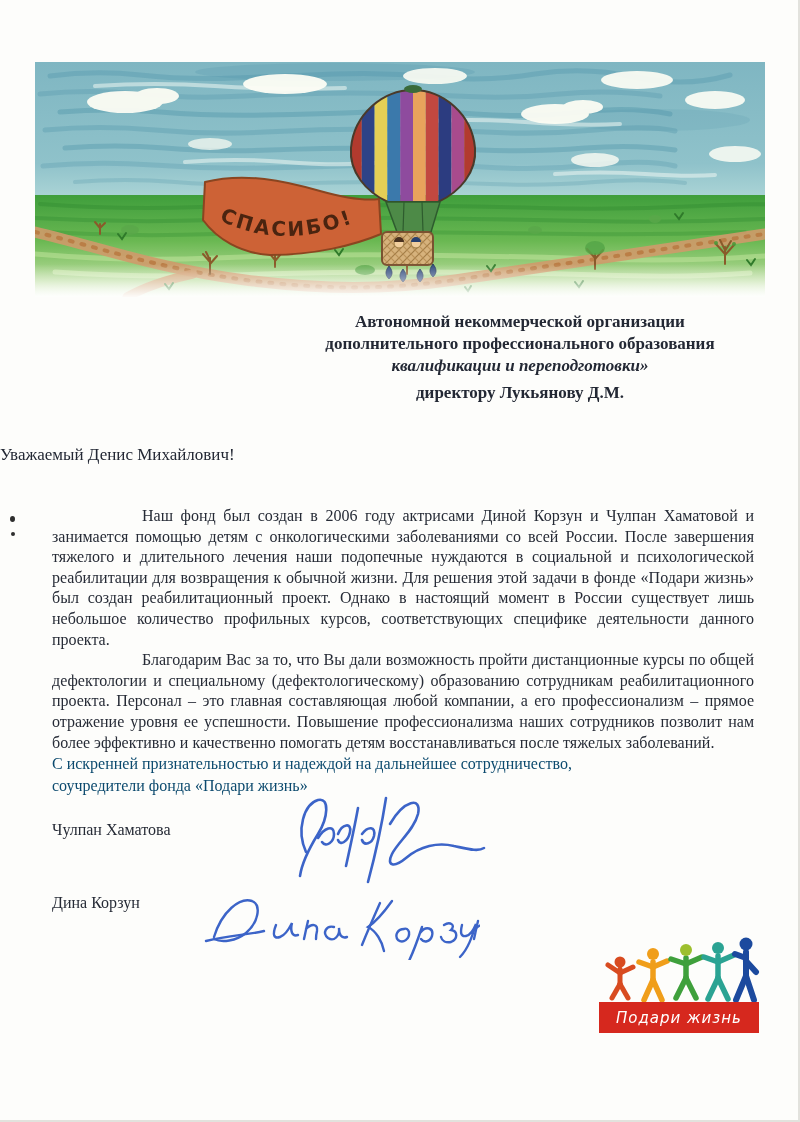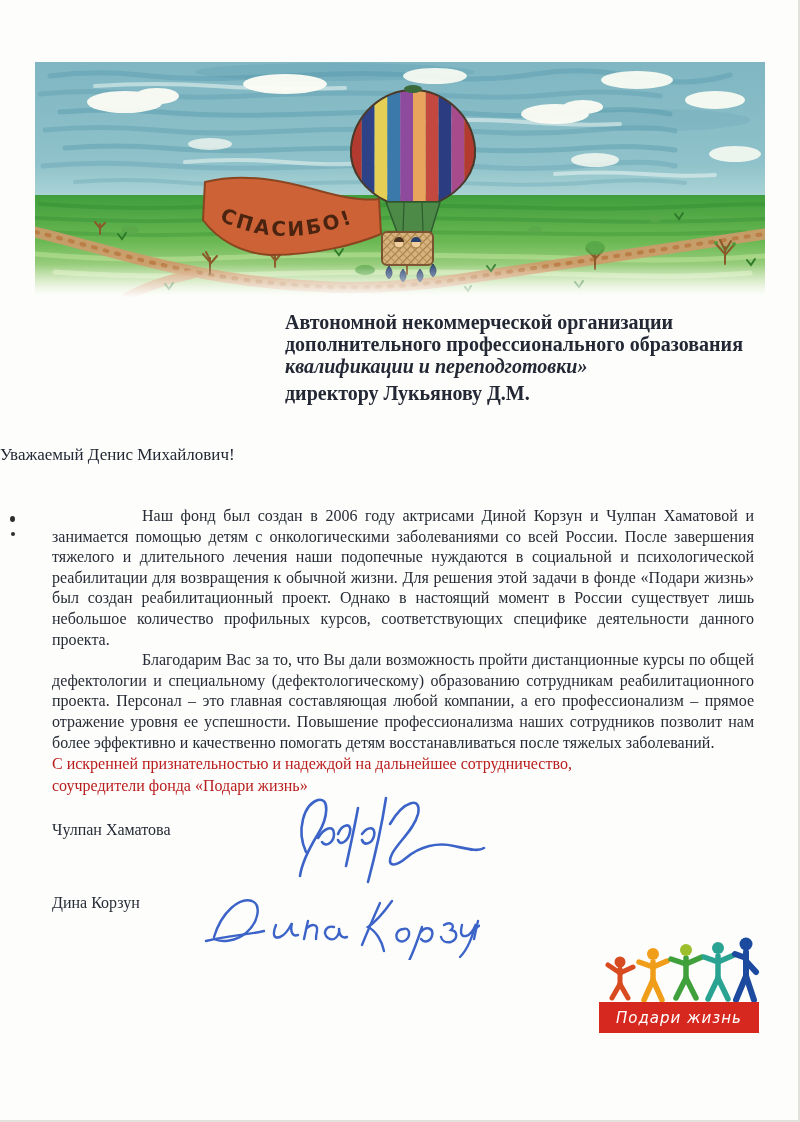--- a/index.html
+++ b/index.html
@@ -10,8 +10,8 @@
   }
   .drawing{position:absolute;left:35px;top:62px;width:730px;height:235px;}
   .recipient{
-    position:absolute;top:311px;right:45px;width:470px;text-align:left;
-    font-weight:bold;font-size:20px;line-height:22px;color:#232834;
+    position:absolute;top:311px;right:45px;width:470px;text-align:center;
+    font-weight:bold;font-size:17px;line-height:22px;color:#232834;
   }
   .recipient .it{font-style:italic;}
   .recipient .dir{margin-top:5px;}

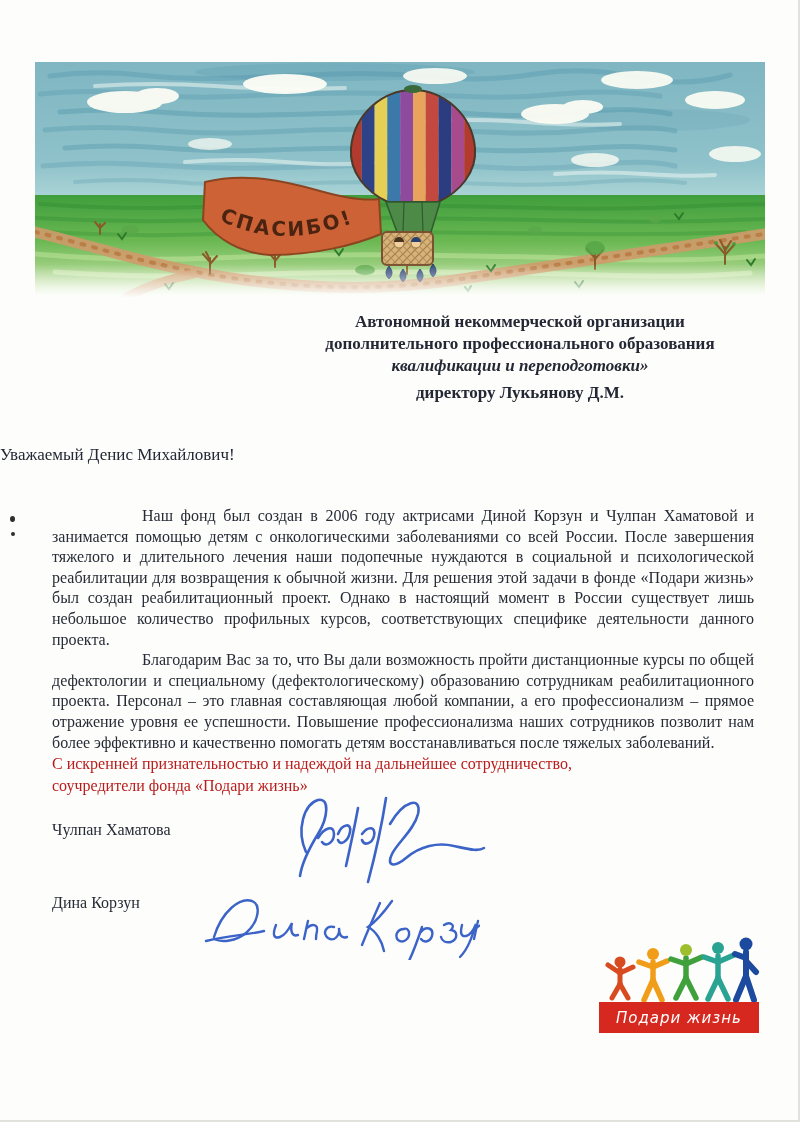--- a/index.html
+++ b/index.html
@@ -26,7 +26,7 @@
   .body-text p{margin:0;text-indent:90px;}
   .closing{
     position:absolute;top:753px;left:52px;width:702px;
-    font-size:16px;line-height:21.5px;color:#b91c1c;
+    font-size:16px;line-height:21.5px;color:#0c4a6e;
   }
   .signer{position:absolute;left:52px;font-size:16px;color:#262b36;}
   #signer1{top:821px;}

